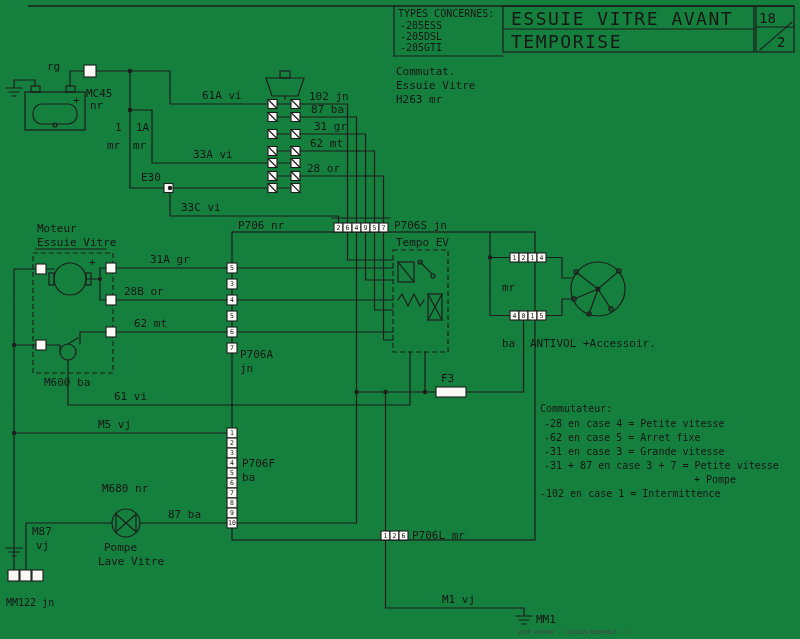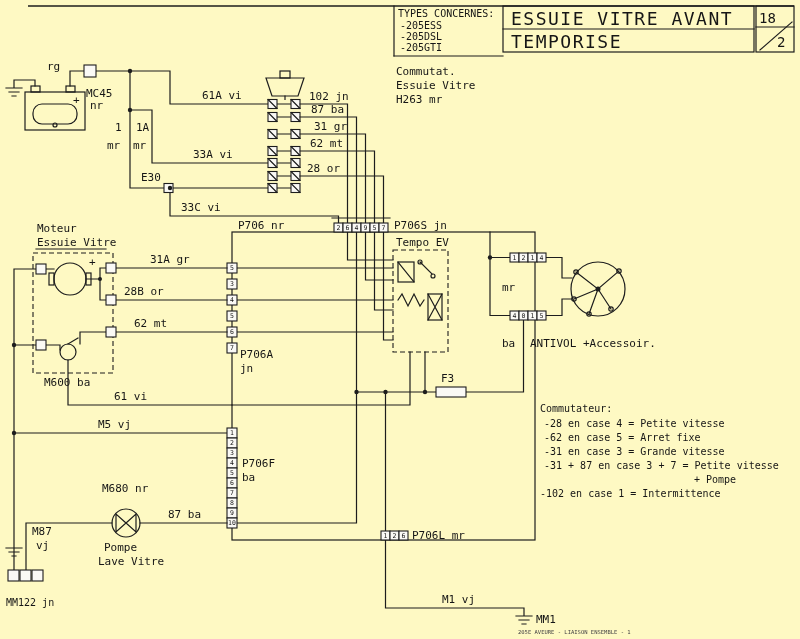--- a/index.html
+++ b/index.html
@@ -3,7 +3,7 @@
 <meta charset="utf-8">
 <style>
   html,body{margin:0;padding:0;background:#e8e6e0;}
-  .page{width:800px;height:639px;background:#fef9c3;position:relative;overflow:hidden;}
+  .page{width:800px;height:639px;background:#15803d;position:relative;overflow:hidden;}
   svg{display:block;}
   svg text{fill:#161616;font-family:"DejaVu Sans Mono",monospace;}
   .w{stroke:#1d1d1d;stroke-width:1.2;fill:none;stroke-linecap:square;}

